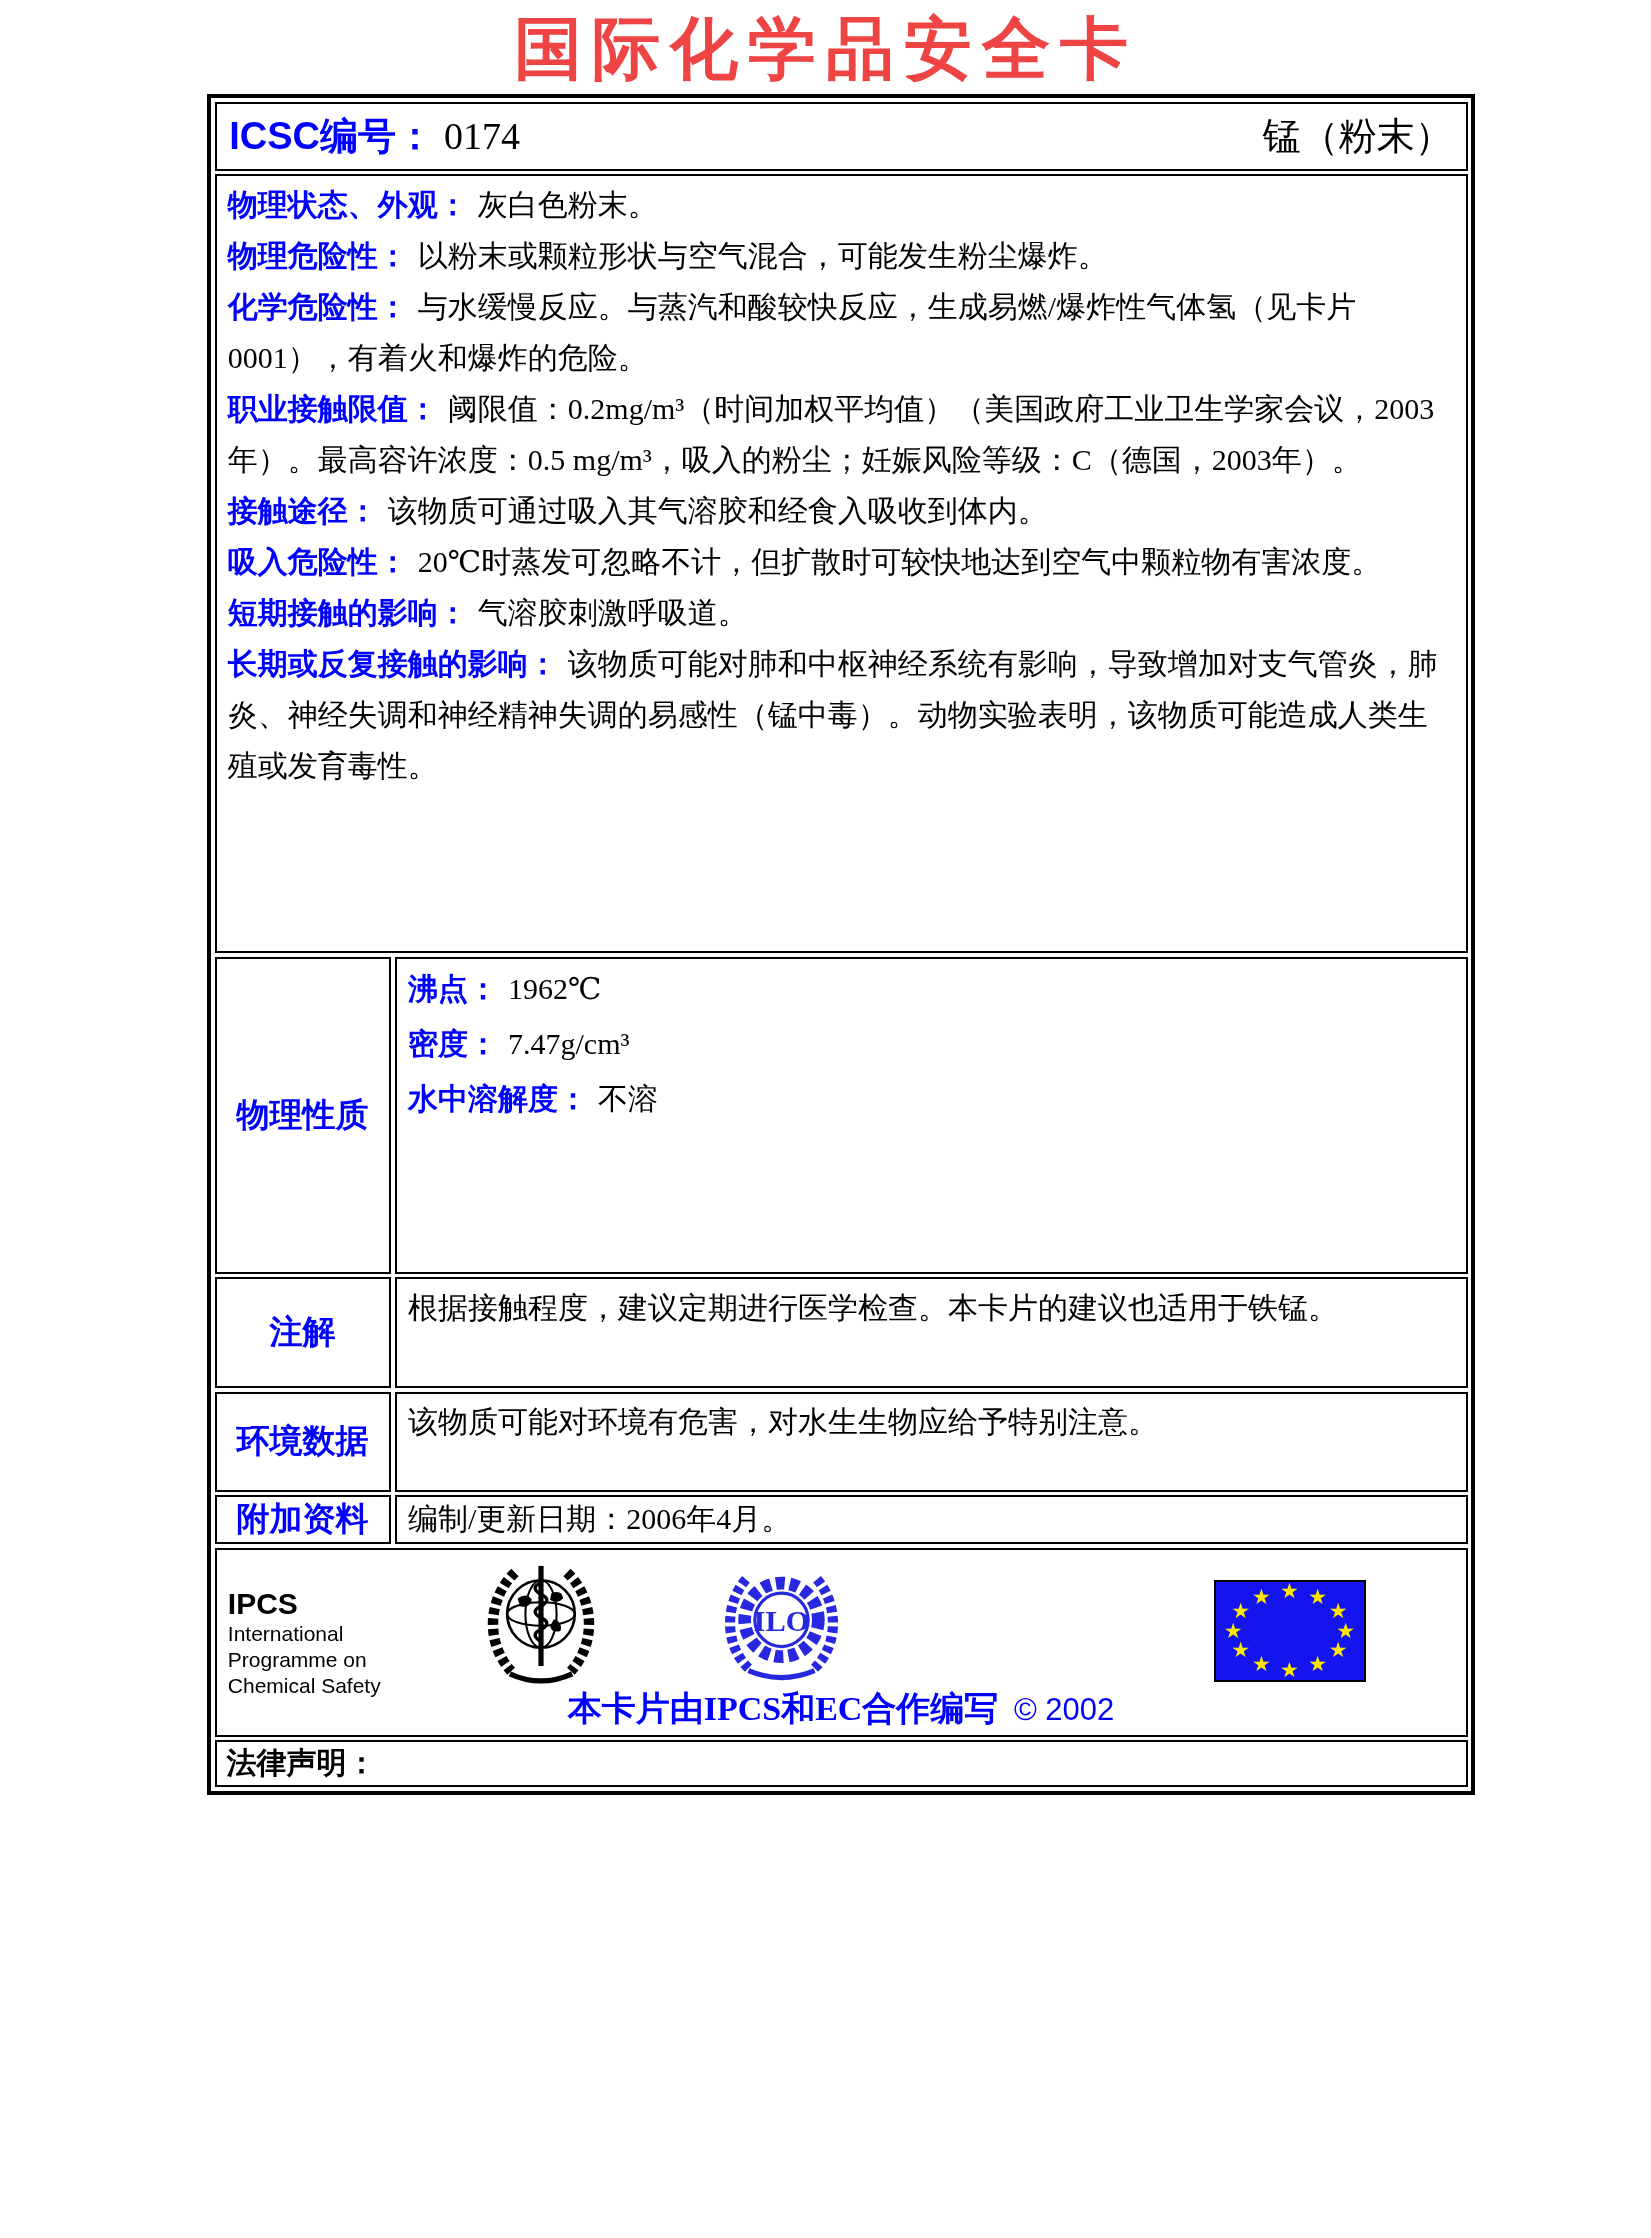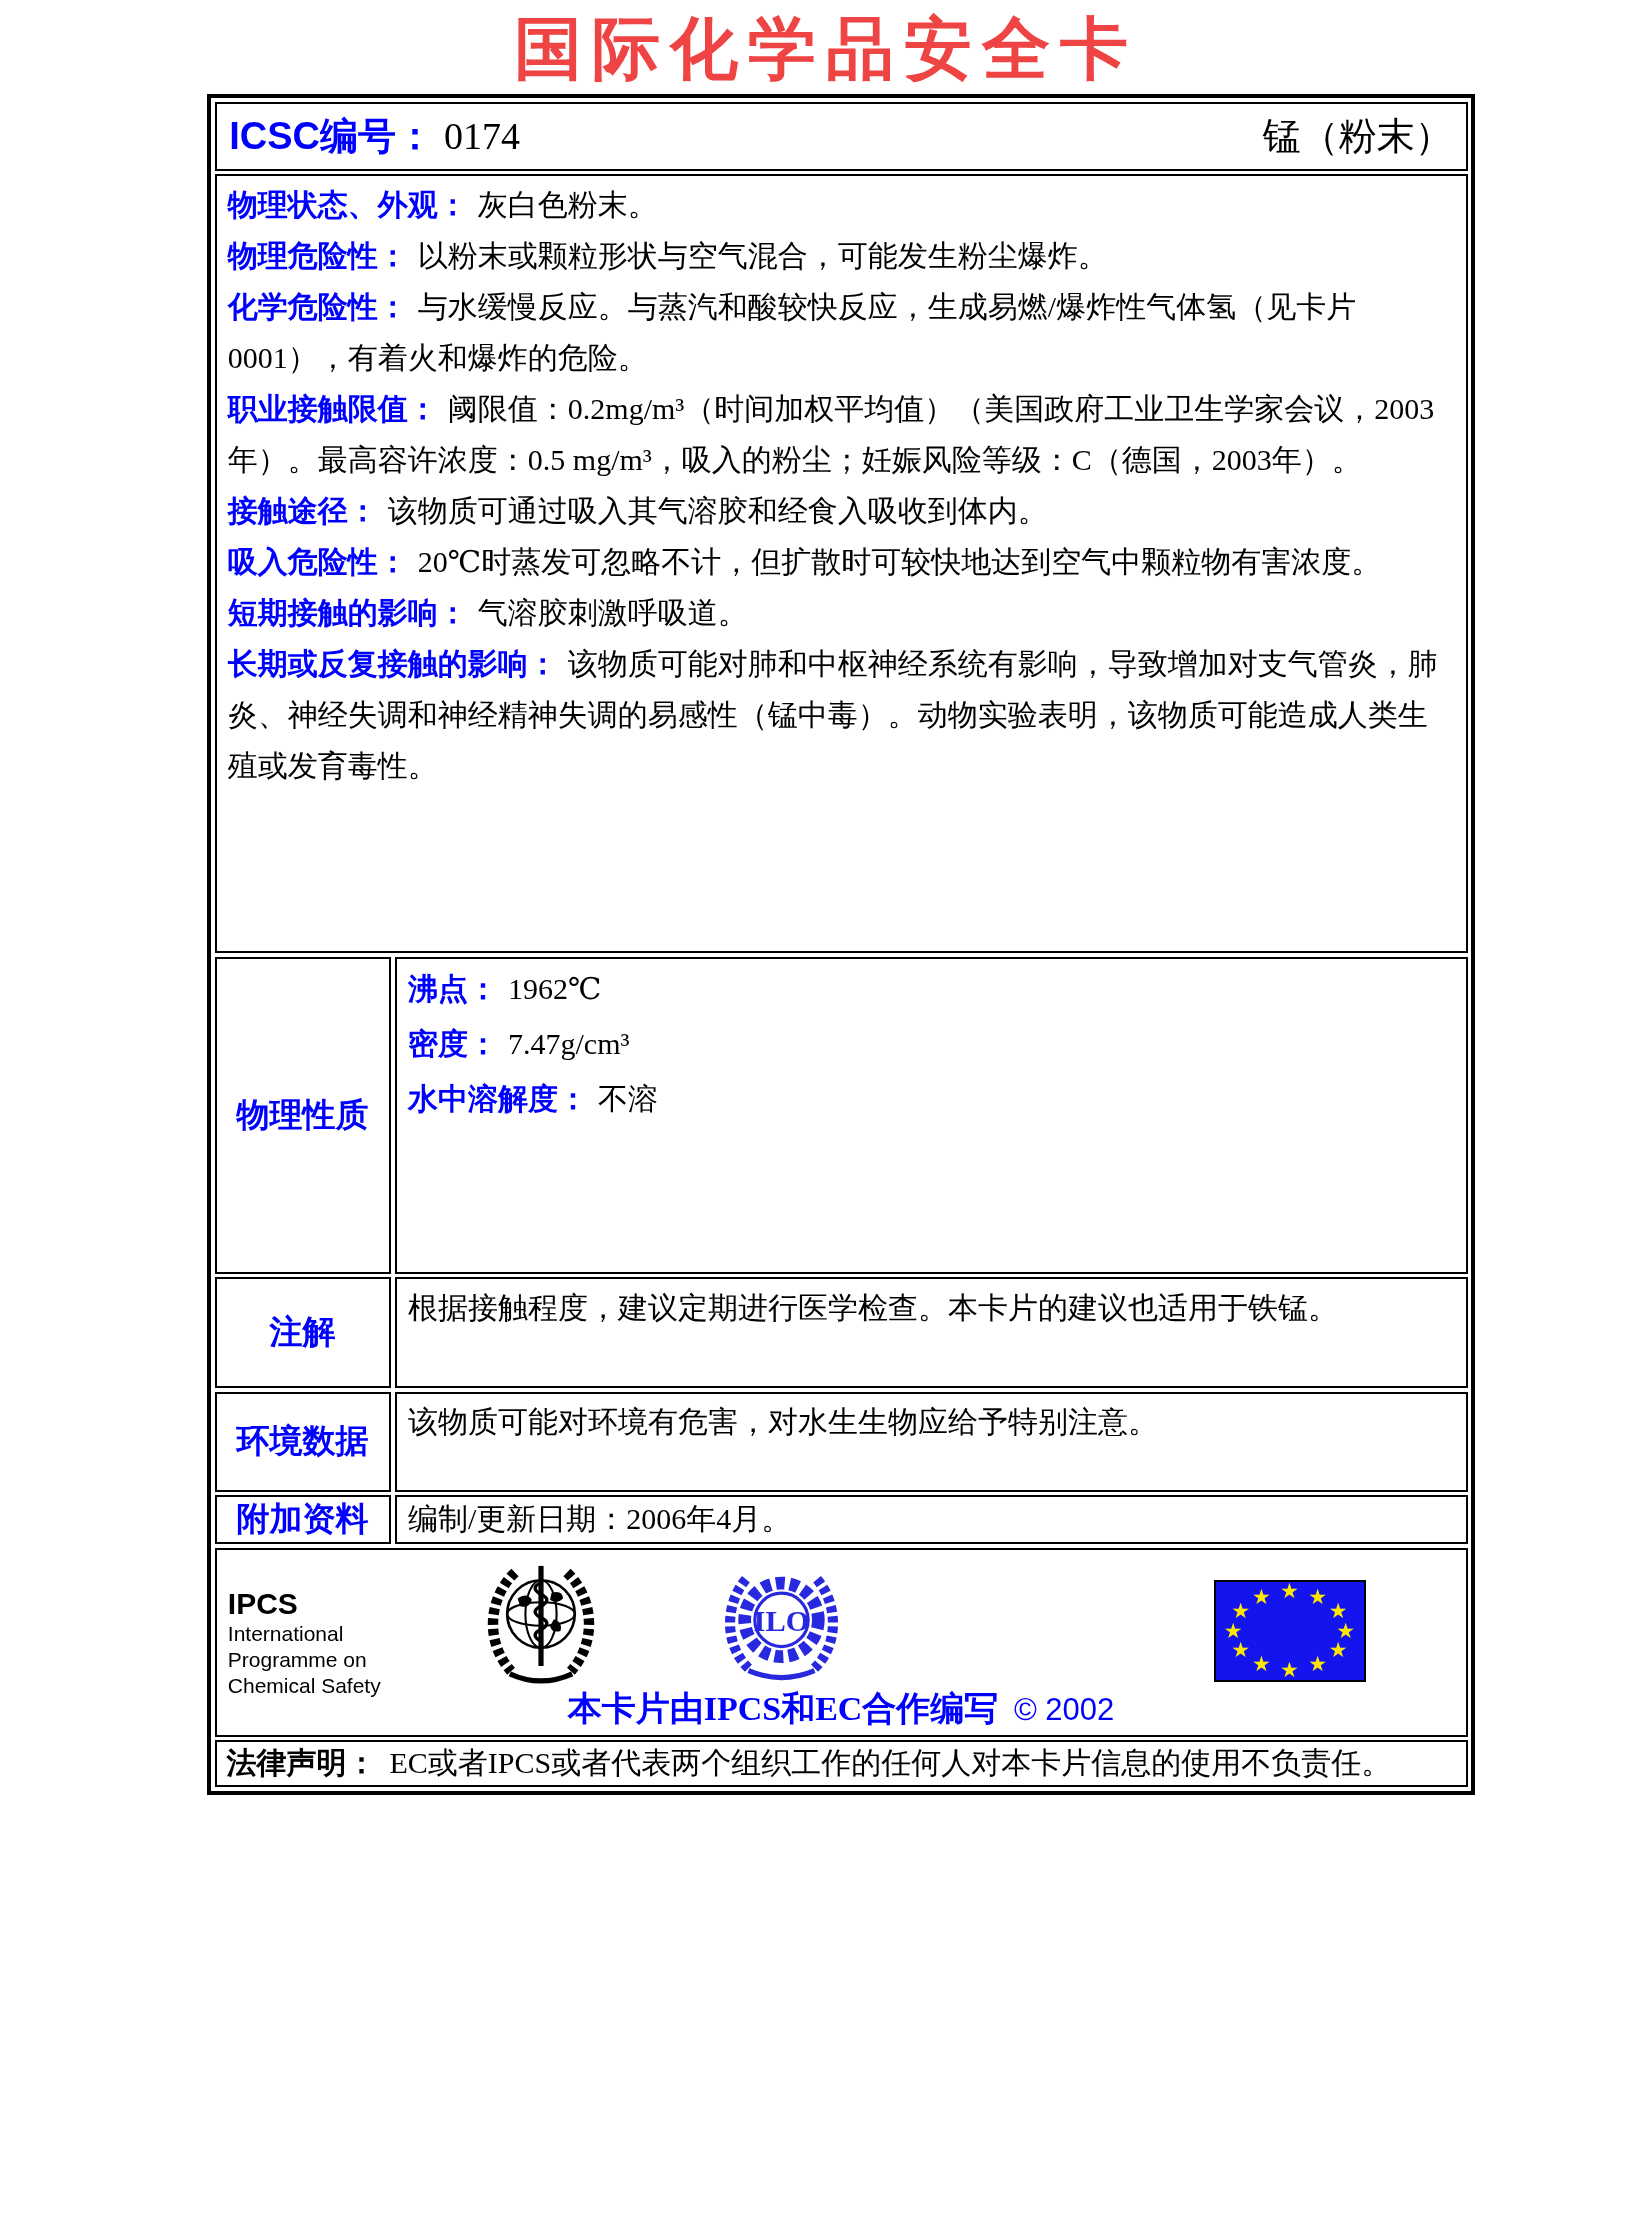--- a/index.html
+++ b/index.html
@@ -73,7 +73,7 @@
   .footer-cell{
     flex:1;display:flex;align-items:center;padding:0 10px;min-height:47px;font-size:30px;
   }
-  .footer-label{font-weight:bold;font-family:"Liberation Sans","DejaVu Sans",sans-serif;margin-right:13px;}
+  .footer-label{font-weight:bold;font-family:"Liberation Sans","DejaVu Sans",sans-serif;margin-right:7px;}
 </style>
 </head>
 <body>

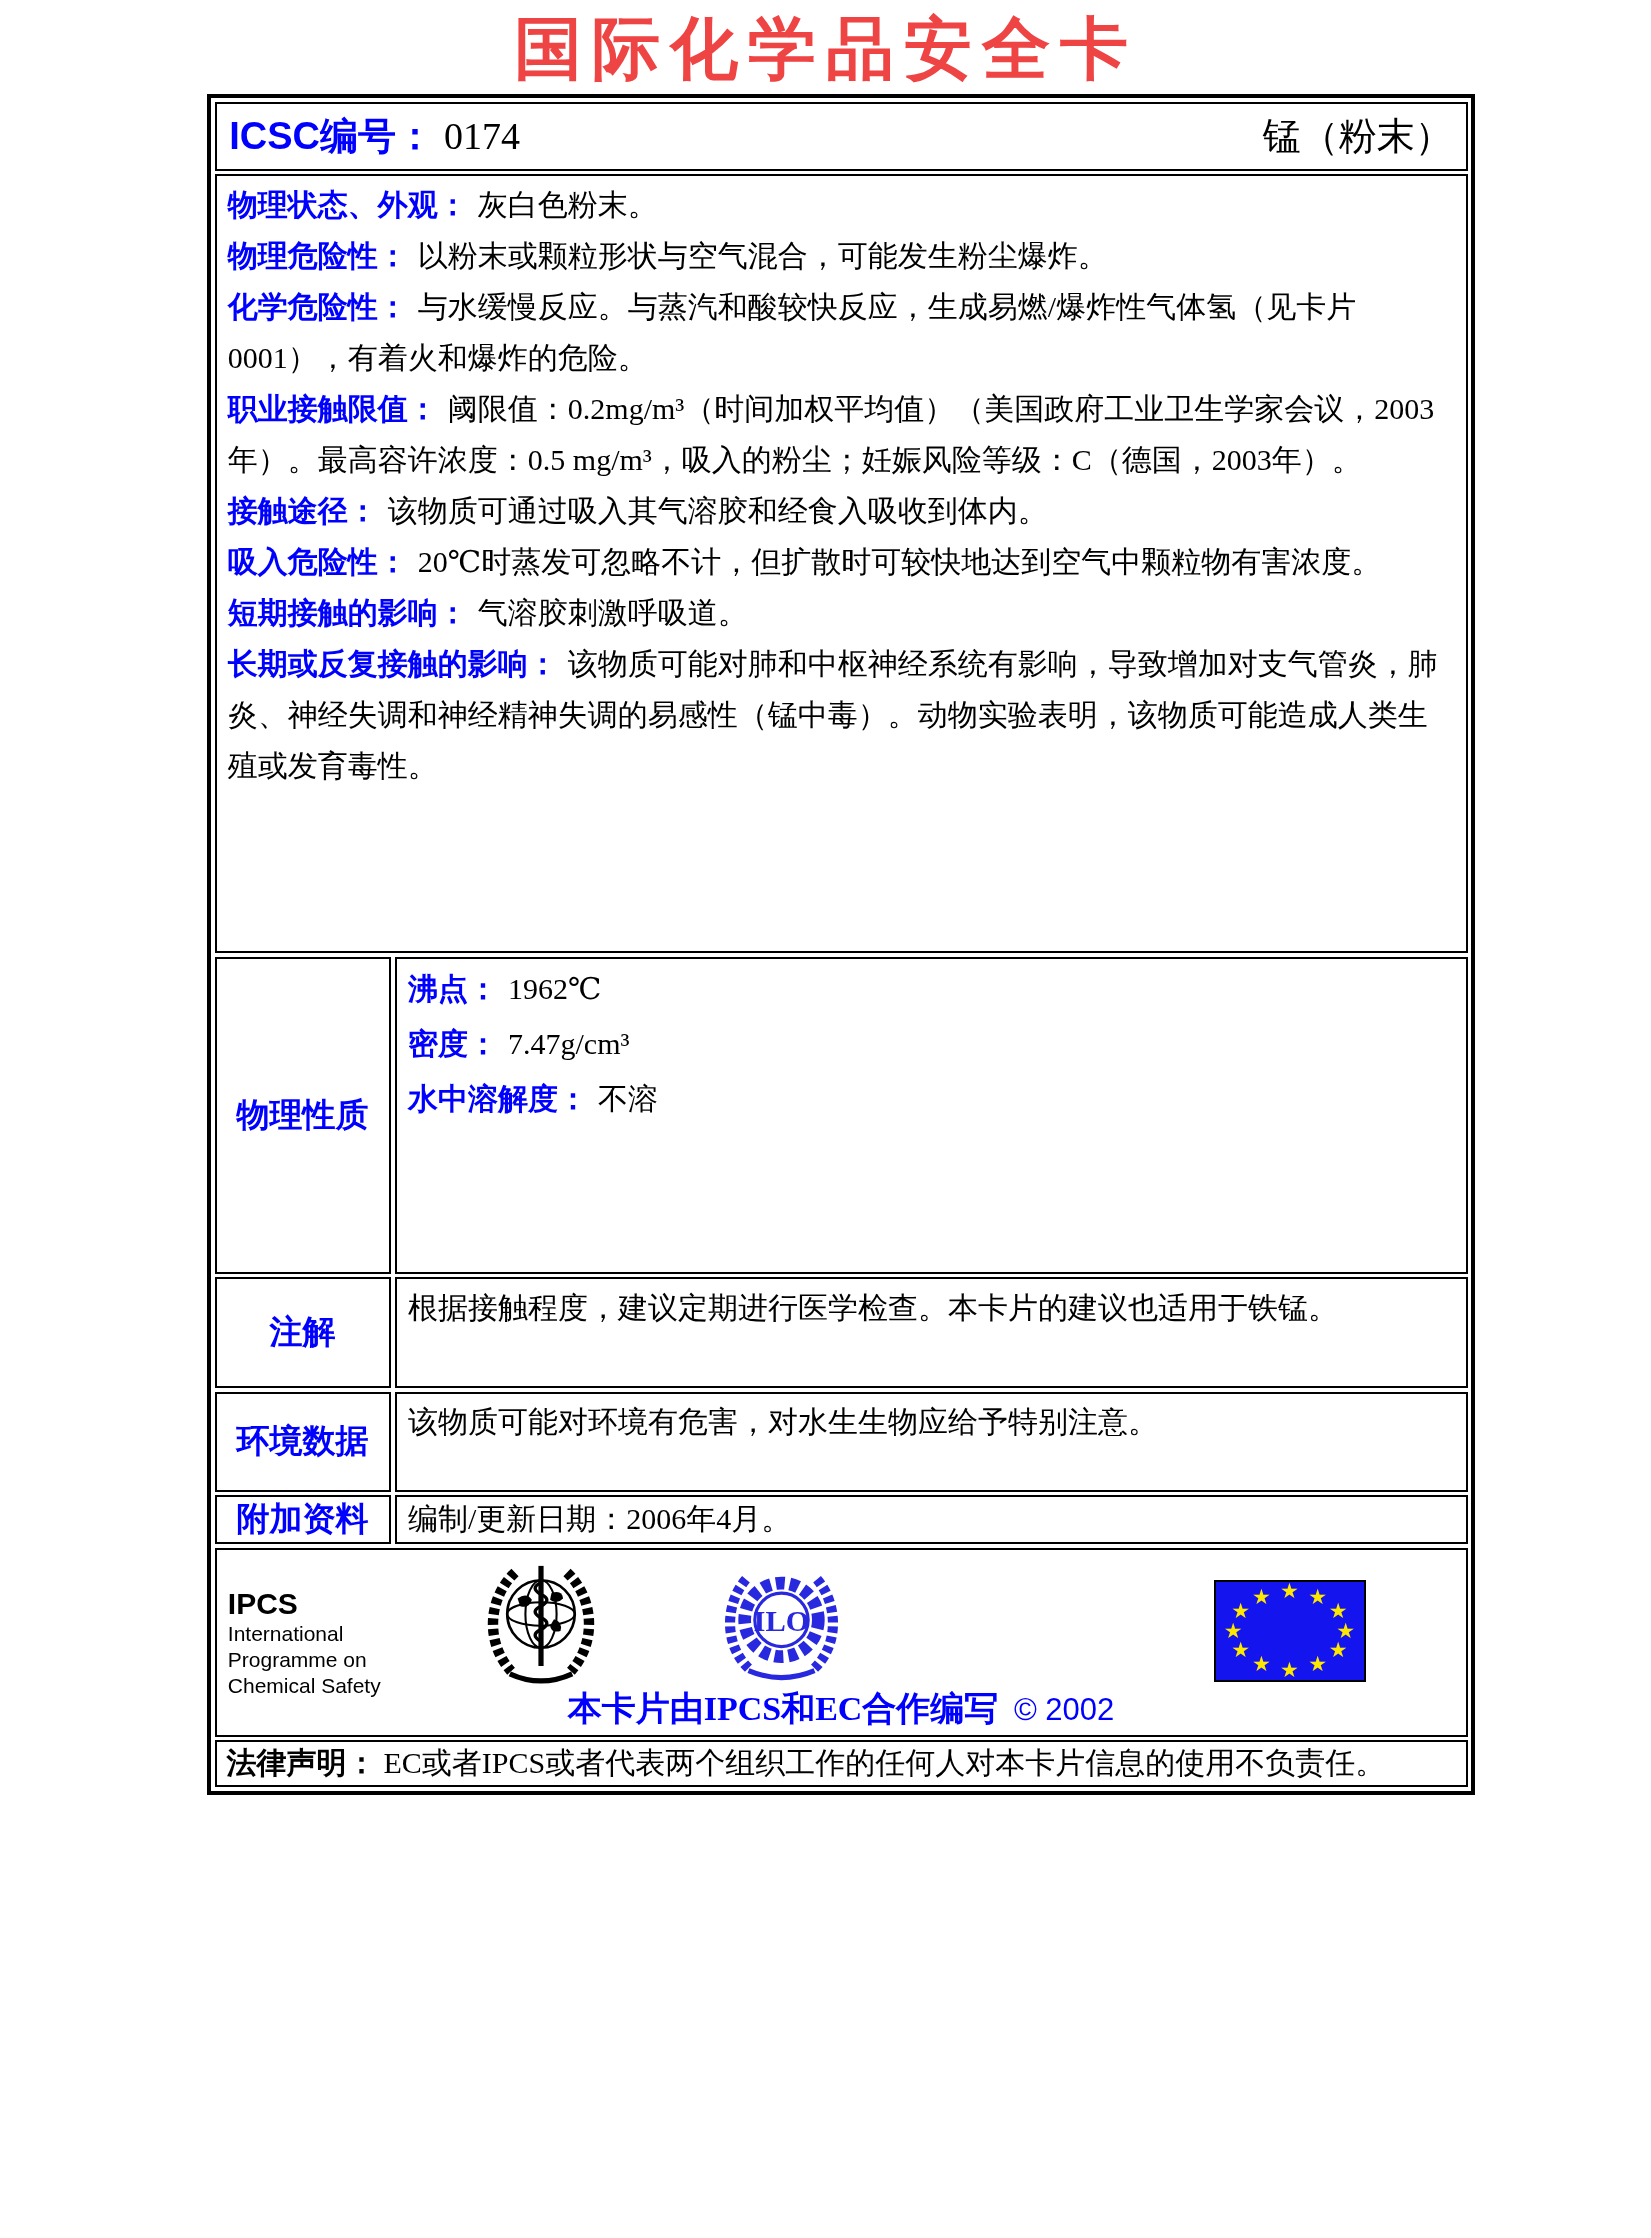--- a/index.html
+++ b/index.html
@@ -200,7 +200,6 @@
     <div class="row">
       <div class="cell footer-cell">
         <span class="footer-label">法律声明：</span>
-        <span>EC或者IPCS或者代表两个组织工作的任何人对本卡片信息的使用不负责任。</span>
       </div>
     </div>
 

